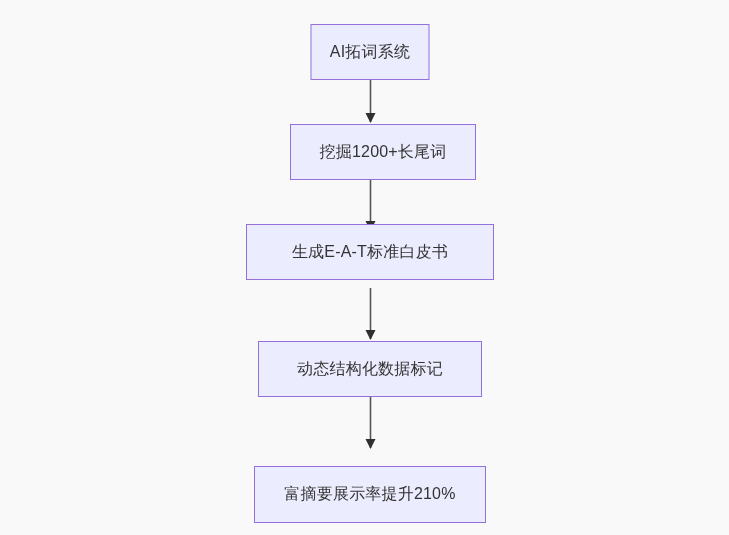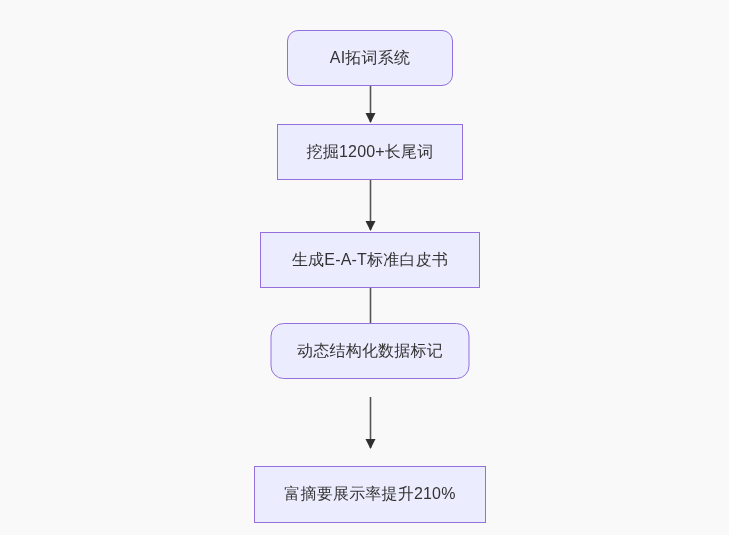--- a/index.html
+++ b/index.html
@@ -38,7 +38,7 @@
     white-space: nowrap;
     letter-spacing: 0.2px;
   }
-  .n1 { top: 30px;  width: 166px; border-radius: 11px; }
+  .n1 { top: 24px;  width: 119px; }
   .n2 { top: 124px; width: 186px; }
   .n3 { top: 232px; width: 220px; text-align: center; }
   .n4 { top: 323px; width: 199px; border-radius: 13px; }

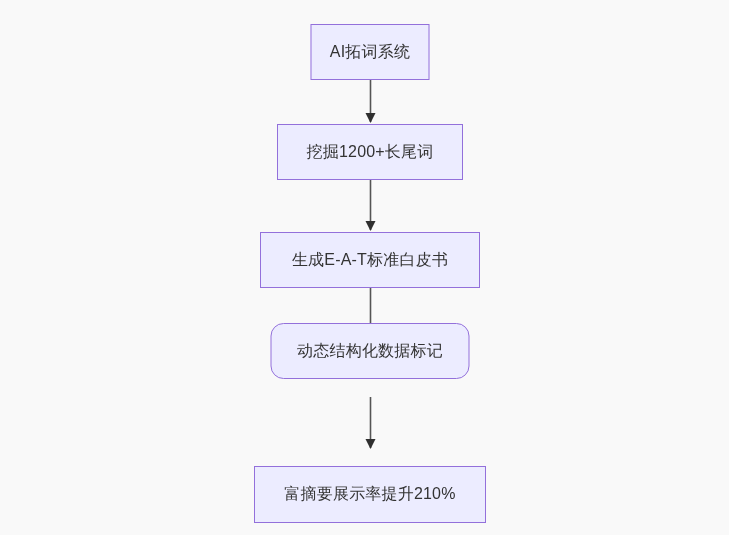--- a/index.html
+++ b/index.html
@@ -39,7 +39,7 @@
     letter-spacing: 0.2px;
   }
   .n1 { top: 24px;  width: 119px; }
-  .n2 { top: 124px; width: 186px; }
+  .n2 { top: 124px; width: 186px; margin-left: 13px; }
   .n3 { top: 232px; width: 220px; text-align: center; }
   .n4 { top: 323px; width: 199px; border-radius: 13px; }
   .n5 { top: 450px; width: 232px; height: 57px; margin-top: 16px; }

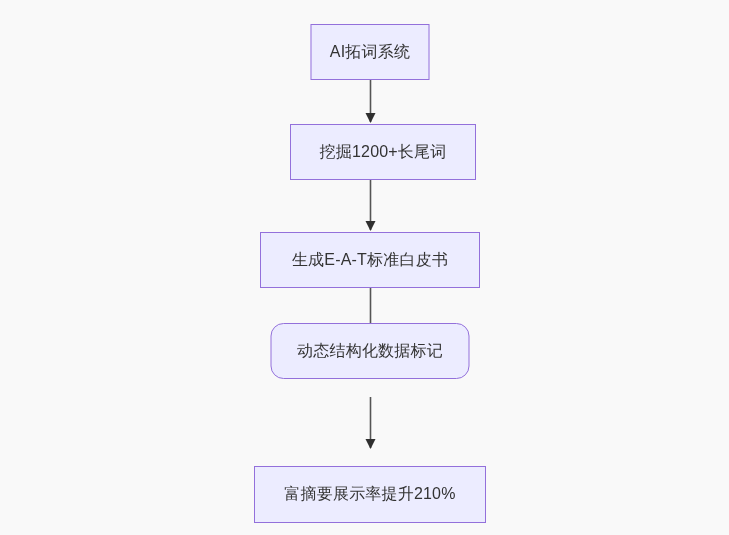--- a/index.html
+++ b/index.html
@@ -40,7 +40,7 @@
   }
   .n1 { top: 24px;  width: 119px; }
   .n2 { top: 124px; width: 186px; margin-left: 13px; }
-  .n3 { top: 232px; width: 220px; text-align: center; }
+  .n3 { top: 224px; width: 248px; text-align: center; }
   .n4 { top: 323px; width: 199px; border-radius: 13px; }
   .n5 { top: 450px; width: 232px; height: 57px; margin-top: 16px; }
 </style>

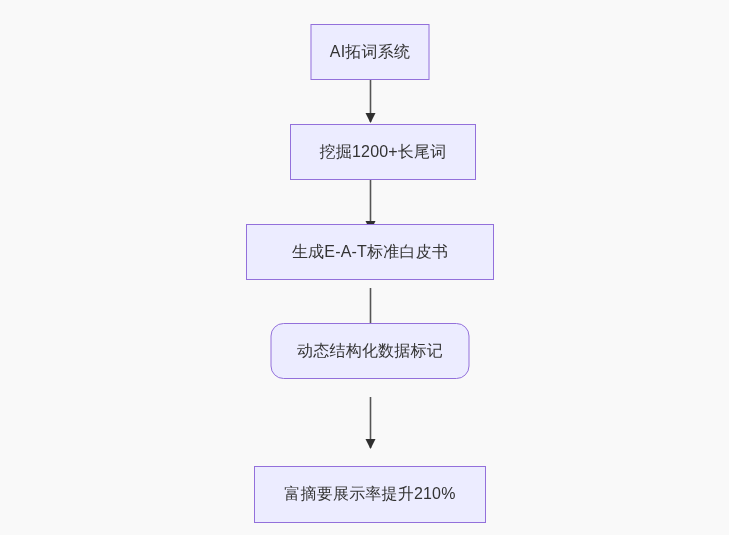--- a/index.html
+++ b/index.html
@@ -41,7 +41,7 @@
   .n1 { top: 24px;  width: 119px; }
   .n2 { top: 124px; width: 186px; margin-left: 13px; }
   .n3 { top: 224px; width: 248px; text-align: center; }
-  .n4 { top: 323px; width: 199px; border-radius: 13px; }
+  .n4 { top: 341px; width: 224px; }
   .n5 { top: 450px; width: 232px; height: 57px; margin-top: 16px; }
 </style>
 </head>

